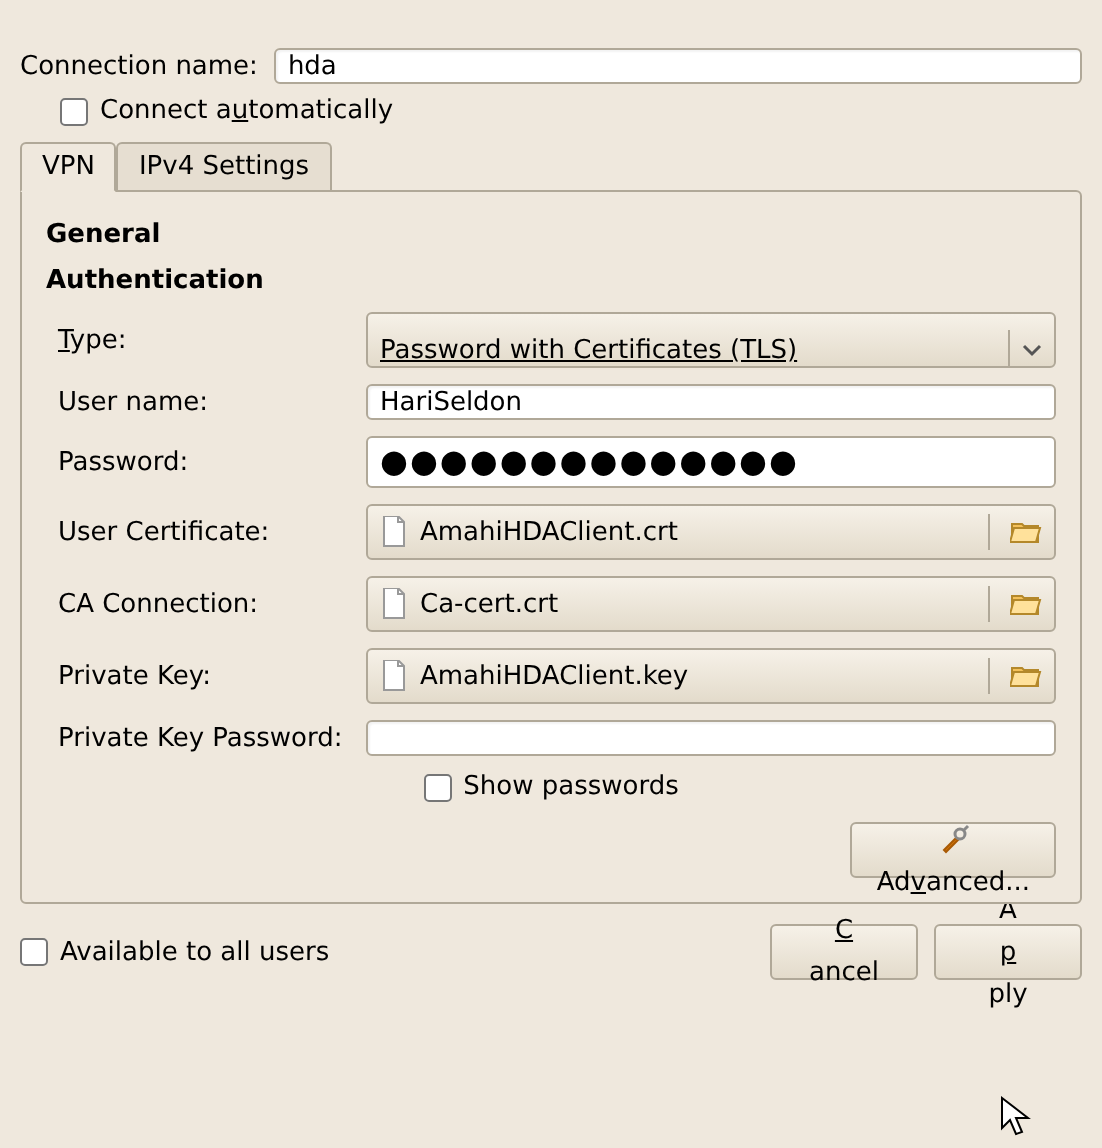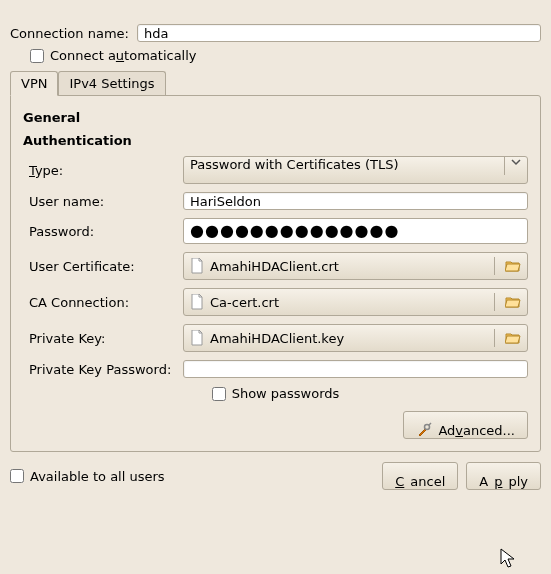--- a/index.html
+++ b/index.html
@@ -68,13 +68,14 @@
   .select {
     flex: 1;
     display: flex;
-    align-items: flex-start;
+    align-items: flex-end;
     height: 28px;
     border: 1px solid #b0a898;
     background: linear-gradient(#f6f1e8, #e3dbcb);
     border-radius: 3px;
     padding: 0 6px;
     cursor: pointer;
+    text-decoration: underline;
   }
   .select .sel-text { flex: 1; }
   .select .sep {

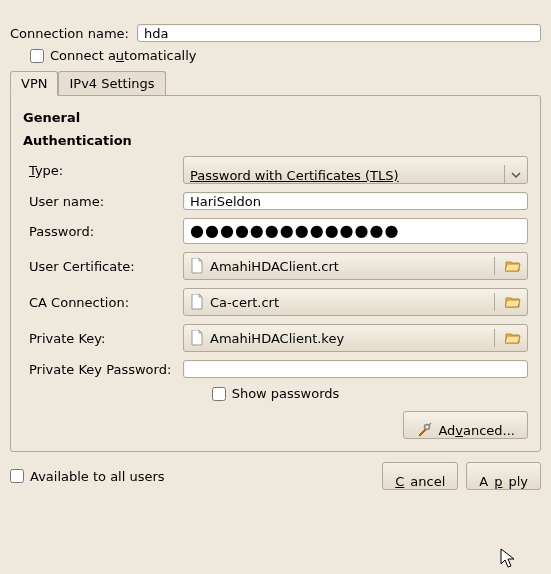--- a/index.html
+++ b/index.html
@@ -115,8 +115,9 @@
     font: inherit;
     cursor: pointer;
     display: inline-flex;
-    align-items: flex-end;
+    align-items: center;
     gap: 6px;
+    flex-direction: column;
   }
   .footer {
     display: flex;

